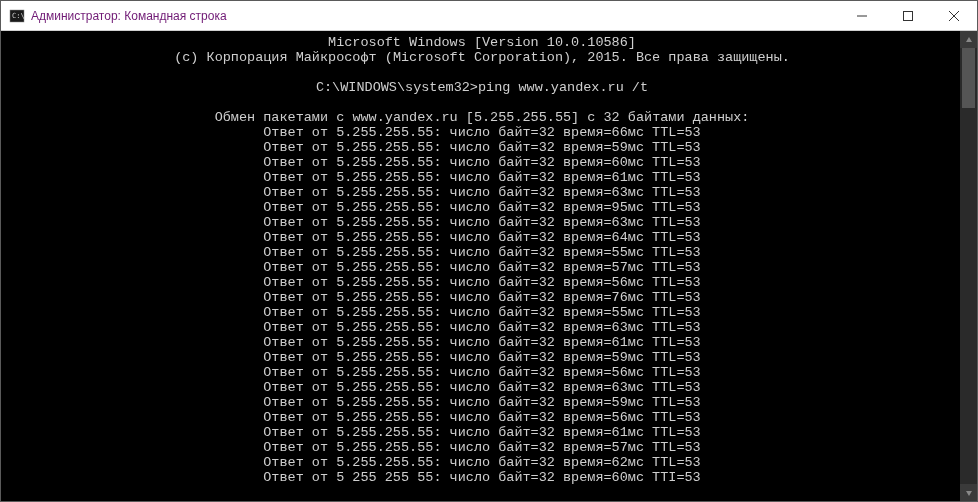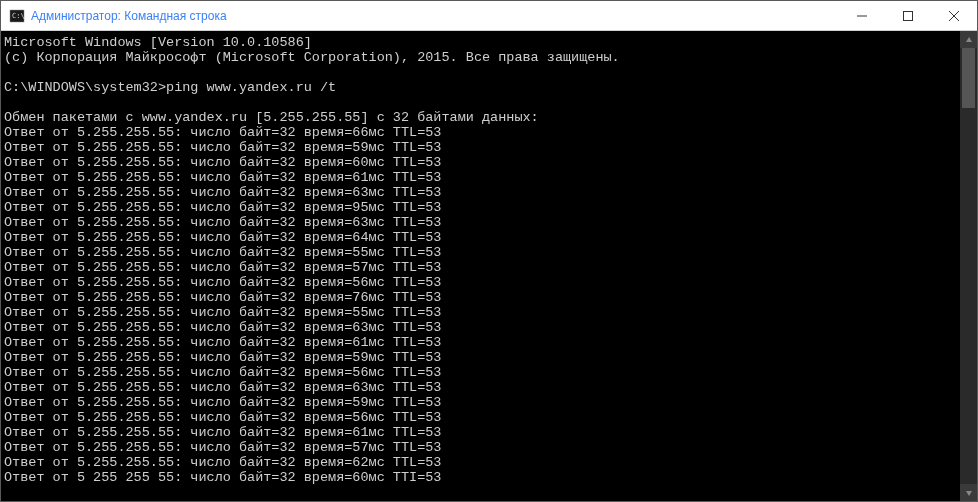--- a/index.html
+++ b/index.html
@@ -29,7 +29,7 @@
   .tb-title {
     flex: 1;
     font-size: 12px;
-    color: #3b82f6;
+    color: #701a75;
     white-space: nowrap;
     overflow: hidden;
   }

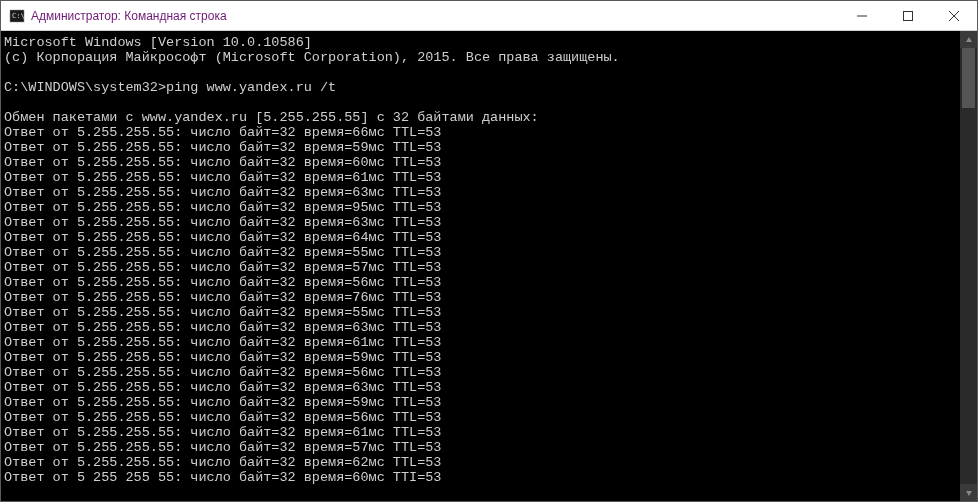--- a/index.html
+++ b/index.html
@@ -58,7 +58,7 @@
     white-space: pre;
     overflow: hidden;
   }
-  .term-body .line { height: 15px; }
+  .term-body .line { height: 15px; text-align: center; }
   .scrollbar {
     width: 17px;
     background: #2a2a2a;

